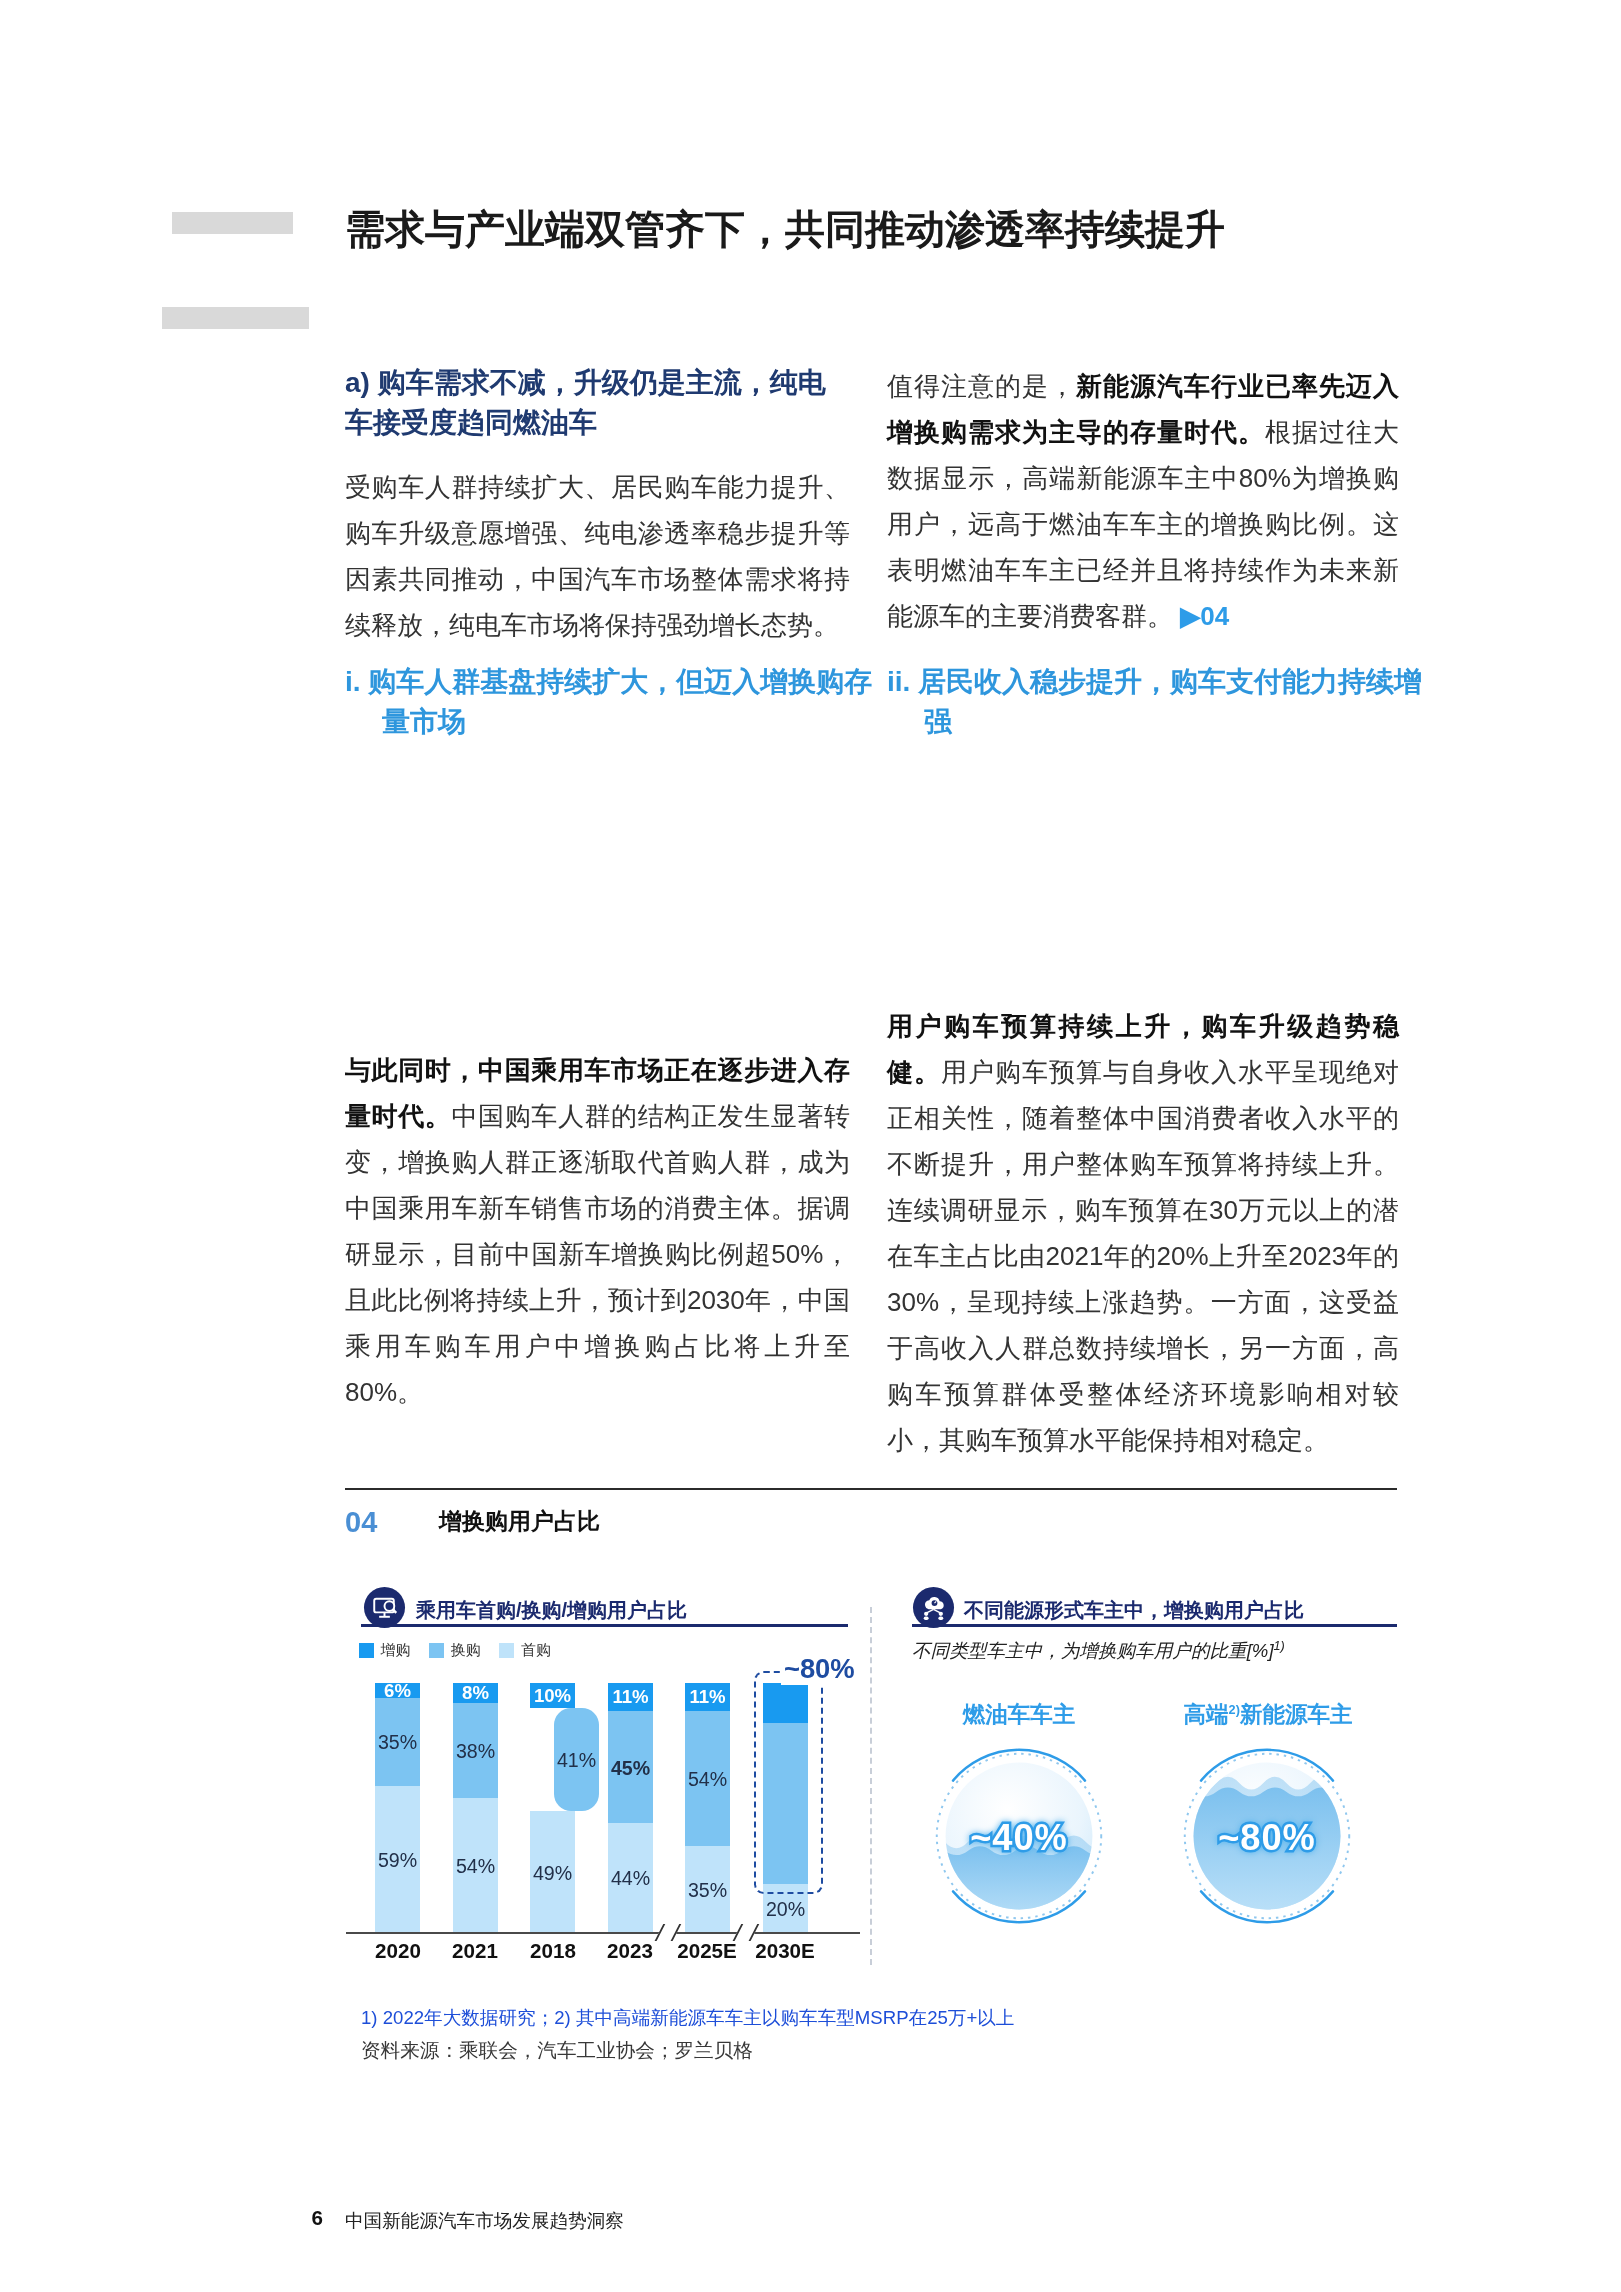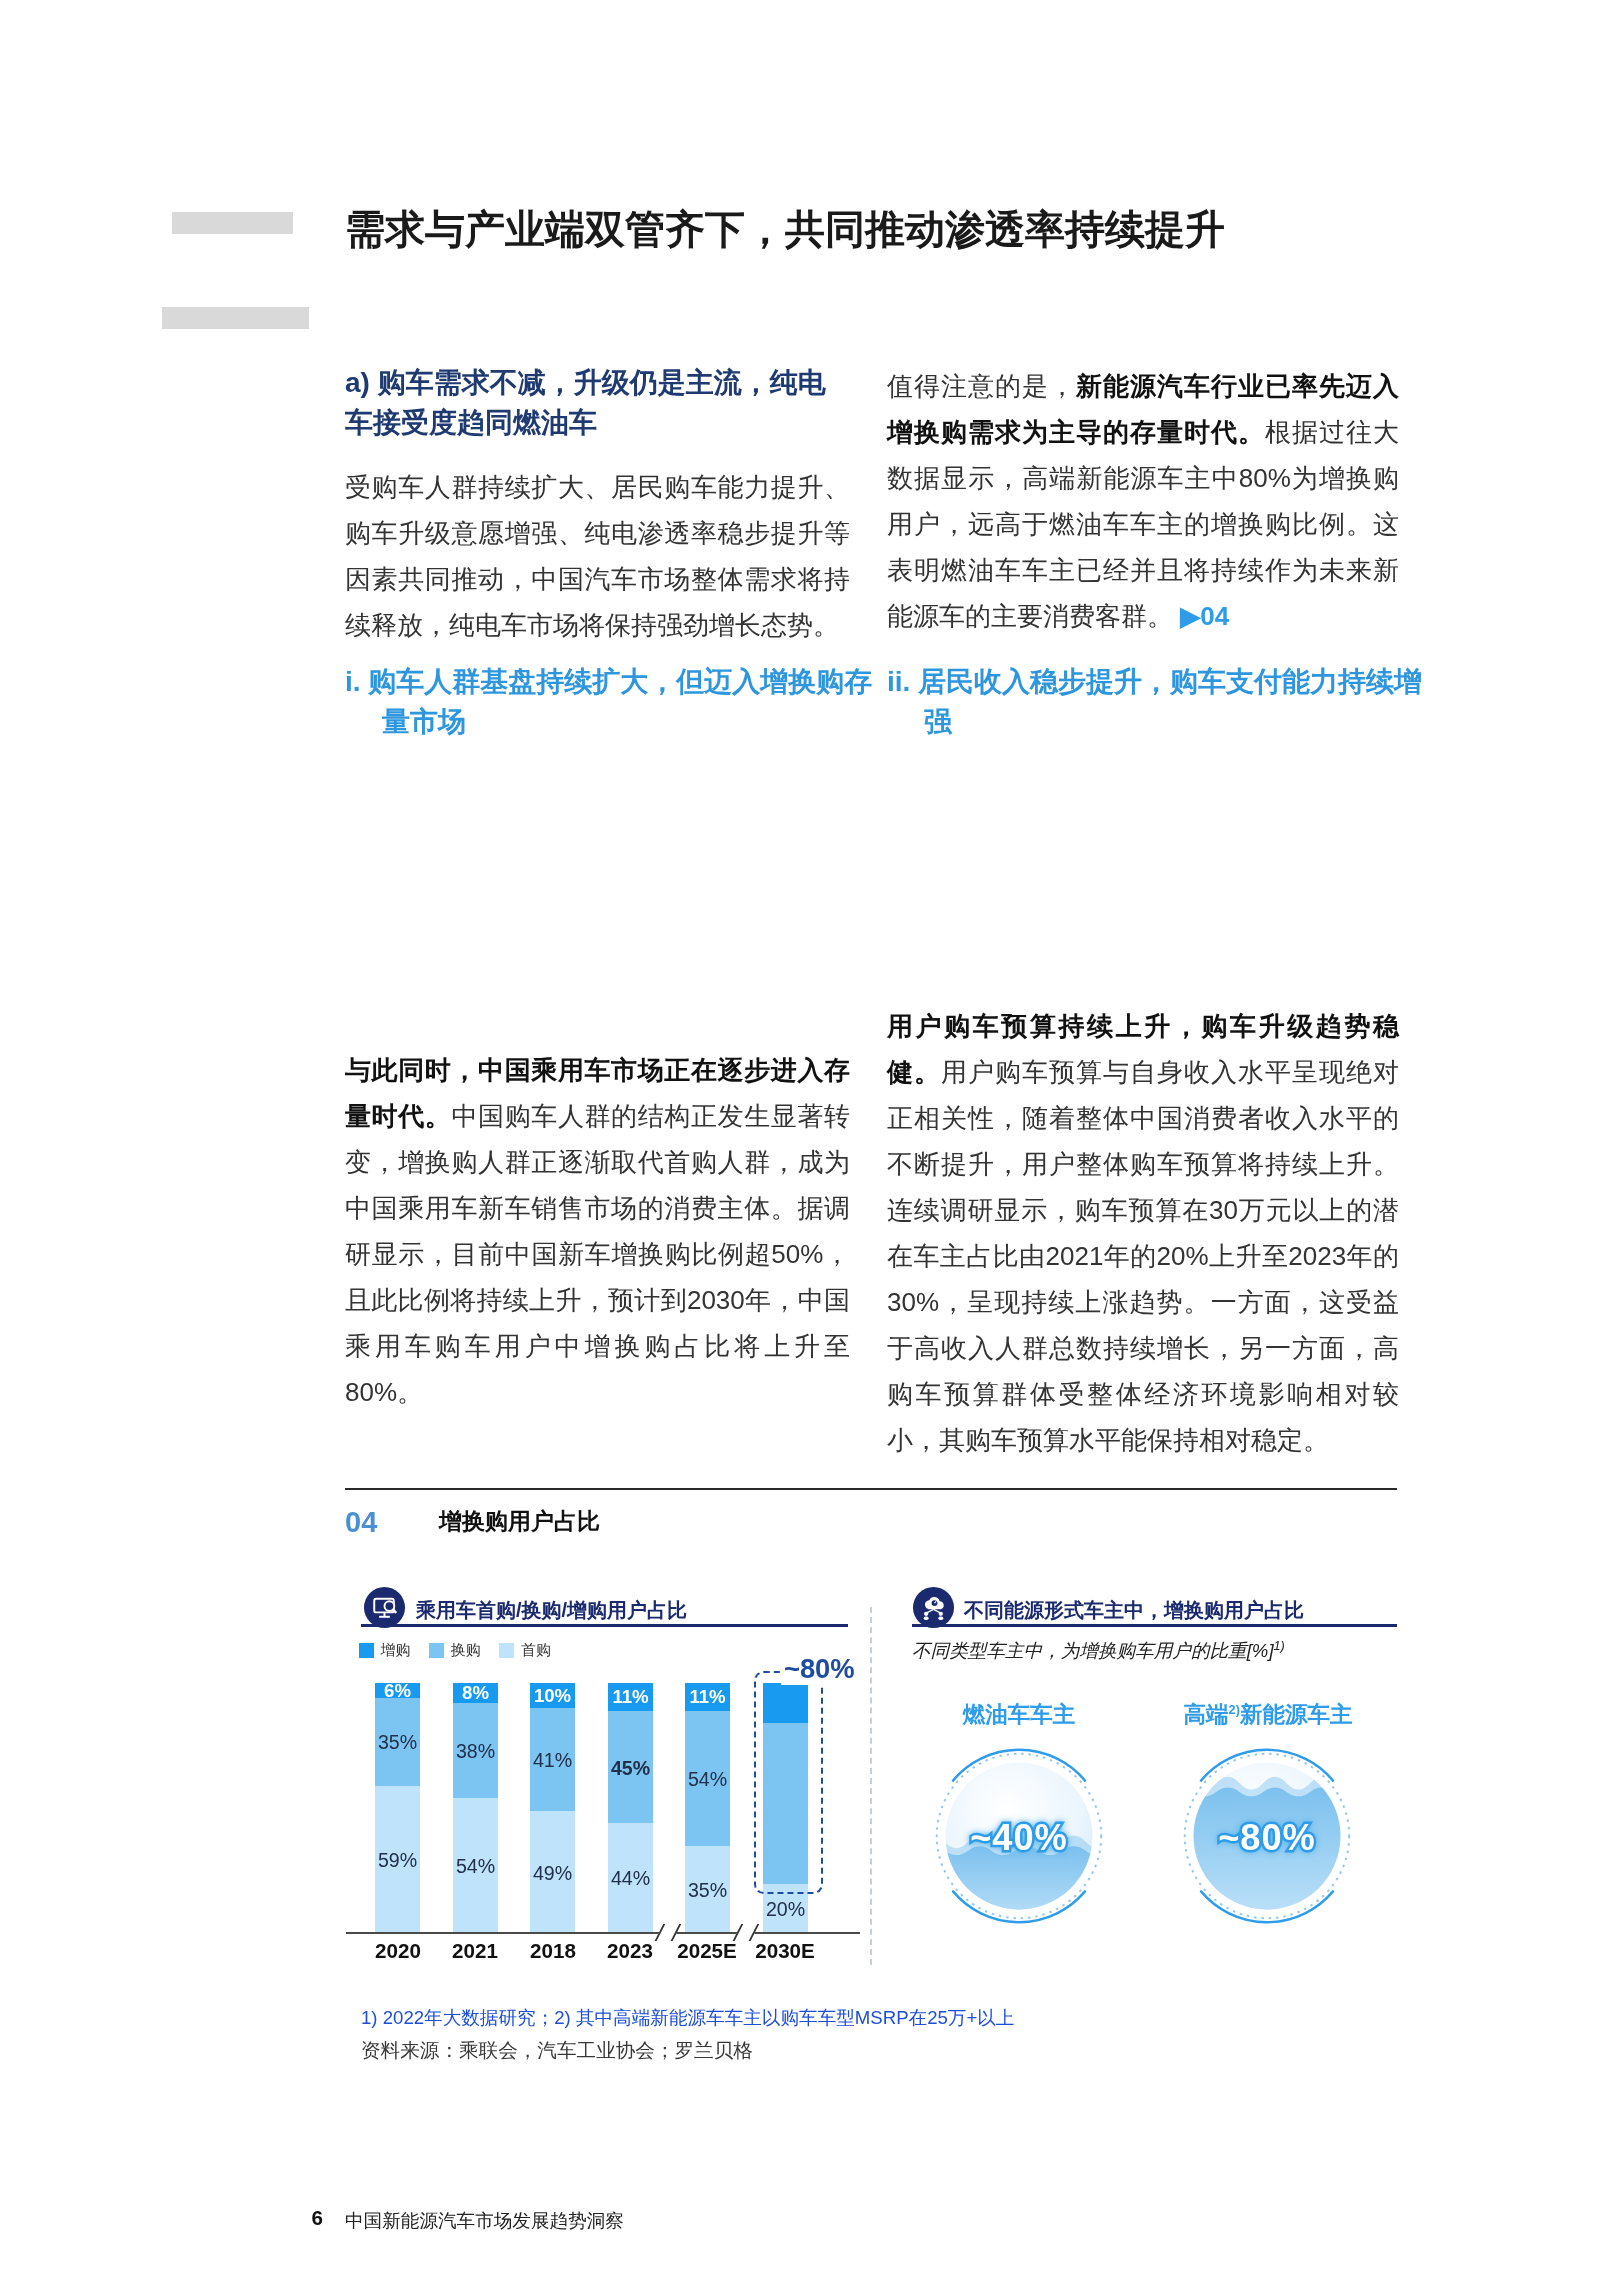--- a/index.html
+++ b/index.html
@@ -139,7 +139,7 @@
       <div class="seg" style="left: 530px; top: 1683px; width: 45px; height: 25px; background: rgb(24, 154, 240); padding-left: 28px;">
         <span class="seglbl w">10%</span>
       </div>
-      <div class="seg" style="left: 530px; top: 1708px; width: 45px; height: 103px; background: rgb(124, 196, 242);">
+      <div class="seg" style="left: 554px; top: 1708px; width: 45px; height: 103px; background: rgb(124, 196, 242); border-radius: 17px;">
         <span class="seglbl d">41%</span>
       </div>
       <div class="seg" style="left: 530px; top: 1811px; width: 45px; height: 123px; background: rgb(191, 227, 250);">

